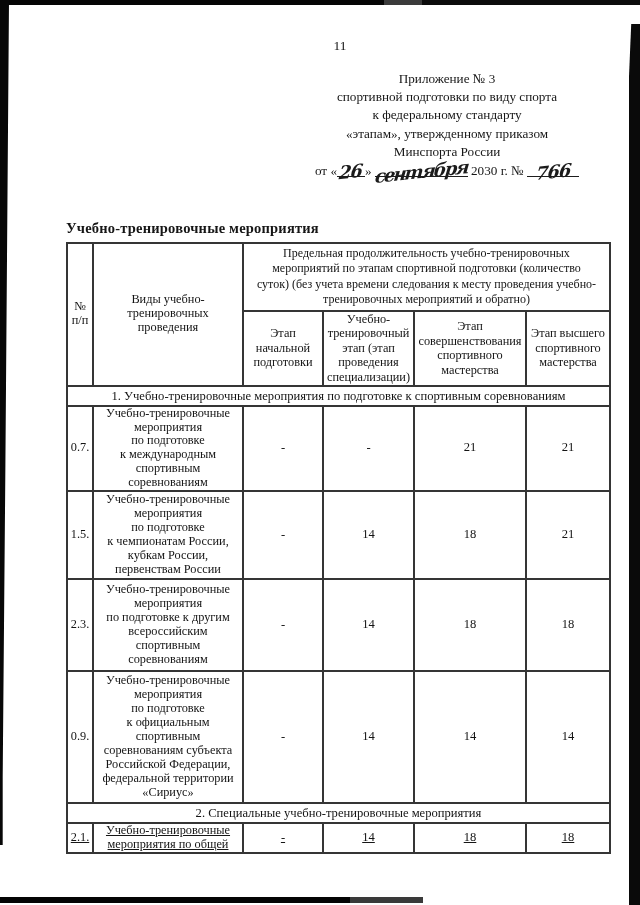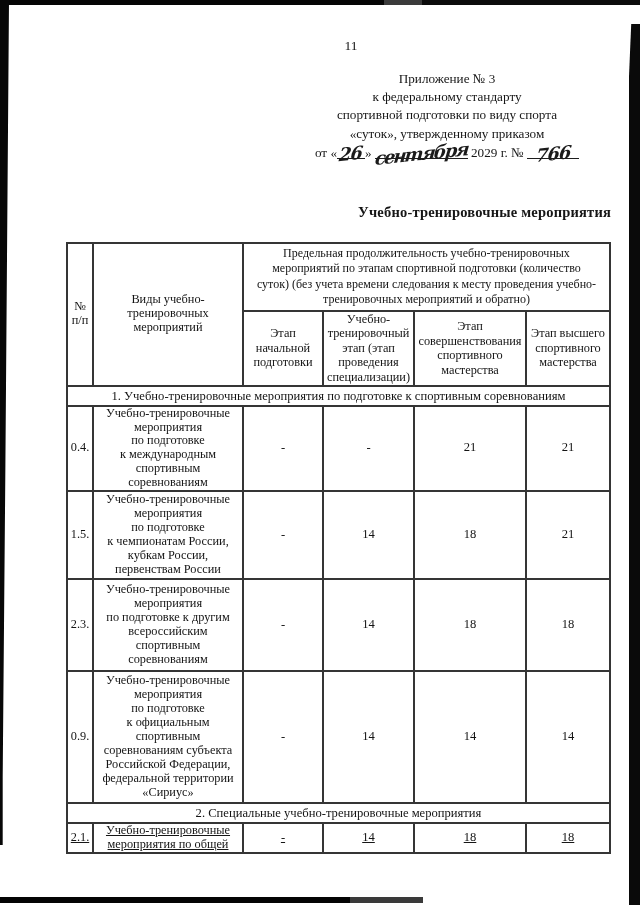--- a/index.html
+++ b/index.html
@@ -18,7 +18,7 @@
   .bottom-bar{position:absolute;left:0;top:897px;width:460px;height:6px;
     background:linear-gradient(90deg,#040404 0 76%,#3a3a3a 76% 92%,rgba(0,0,0,0) 92%);}
   
-  .page-number{position:absolute;left:328px;top:38px;width:46px;text-align:center;
+  .page-number{position:absolute;left:317px;top:38px;width:46px;text-align:center;
     font-size:13.5px;}
   .annex{position:absolute;left:306px;top:70px;width:282px;text-align:center;
     font-size:13.2px;line-height:18.2px;}

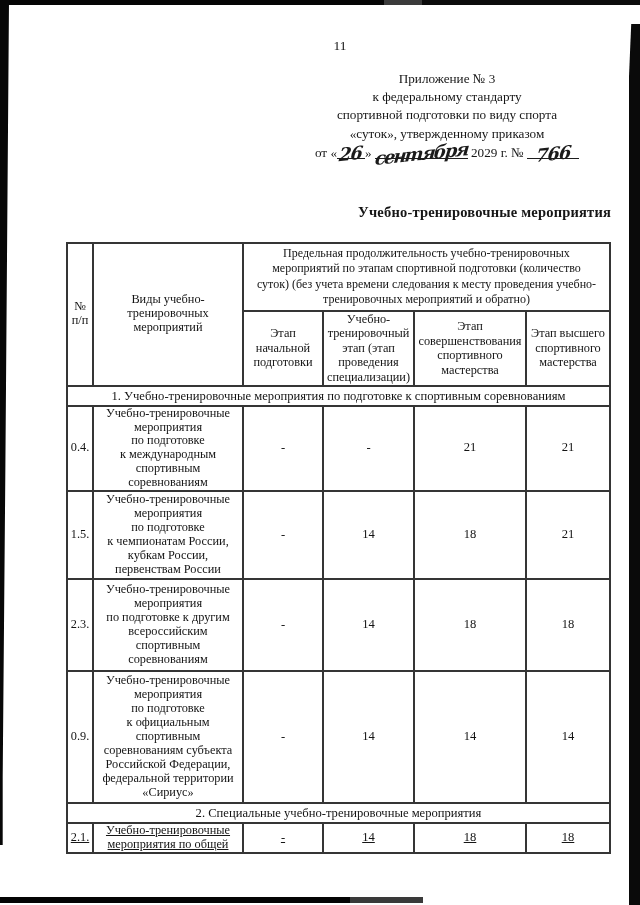--- a/index.html
+++ b/index.html
@@ -63,8 +63,8 @@
 
 <div class="annex">
   <div>Приложение № 3</div>
+  <div>спортивной подготовки по виду спорта</div>
   <div>к федеральному стандарту</div>
-  <div>спортивной подготовки по виду спорта</div>
   <div>«суток», утвержденному приказом</div>
   <div class="date-line"><span>от «</span><span class="hw-slot slot-day"><span class="hw">26</span></span><span>» </span><span class="hw-slot slot-month"><span class="hw">сентября</span></span><span> 2029 г. № </span><span class="hw-slot slot-number"><span class="hw">766</span></span></div>
 </div>

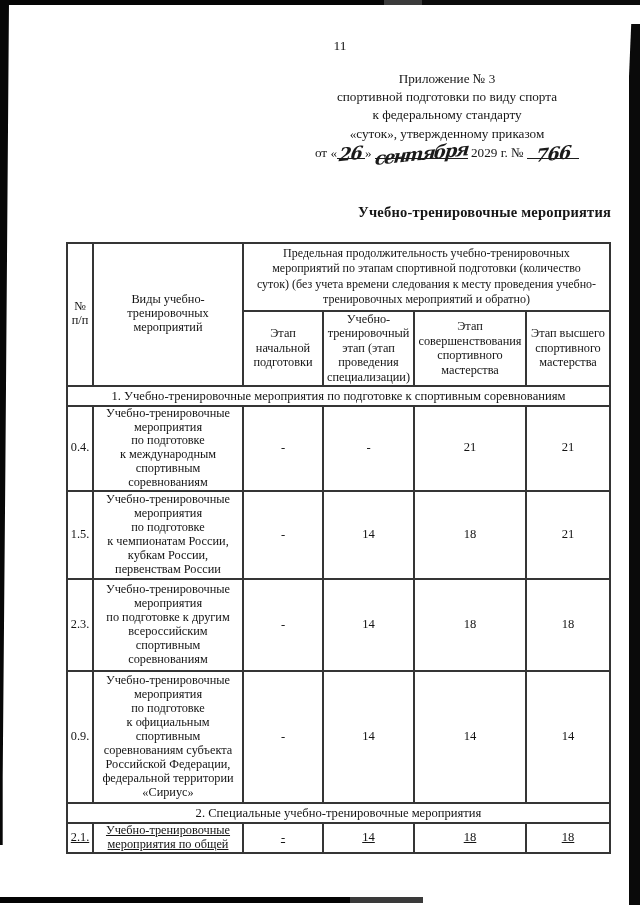--- a/index.html
+++ b/index.html
@@ -65,7 +65,7 @@
   <div>Приложение № 3</div>
   <div>спортивной подготовки по виду спорта</div>
   <div>к федеральному стандарту</div>
-  <div>«суток», утвержденному приказом</div>
+  <div>«этапам», утвержденному приказом</div>
   <div class="date-line"><span>от «</span><span class="hw-slot slot-day"><span class="hw">26</span></span><span>» </span><span class="hw-slot slot-month"><span class="hw">сентября</span></span><span> 2029 г. № </span><span class="hw-slot slot-number"><span class="hw">766</span></span></div>
 </div>
 

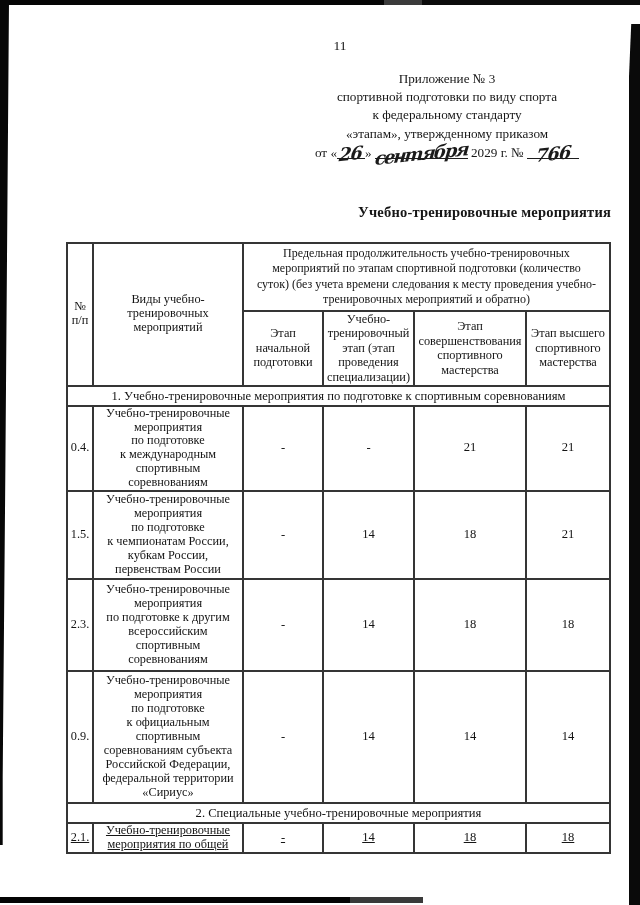--- a/index.html
+++ b/index.html
@@ -66,6 +66,7 @@
   <div>спортивной подготовки по виду спорта</div>
   <div>к федеральному стандарту</div>
   <div>«этапам», утвержденному приказом</div>
+  <div>Минспорта России</div>
   <div class="date-line"><span>от «</span><span class="hw-slot slot-day"><span class="hw">26</span></span><span>» </span><span class="hw-slot slot-month"><span class="hw">сентября</span></span><span> 2029 г. № </span><span class="hw-slot slot-number"><span class="hw">766</span></span></div>
 </div>
 

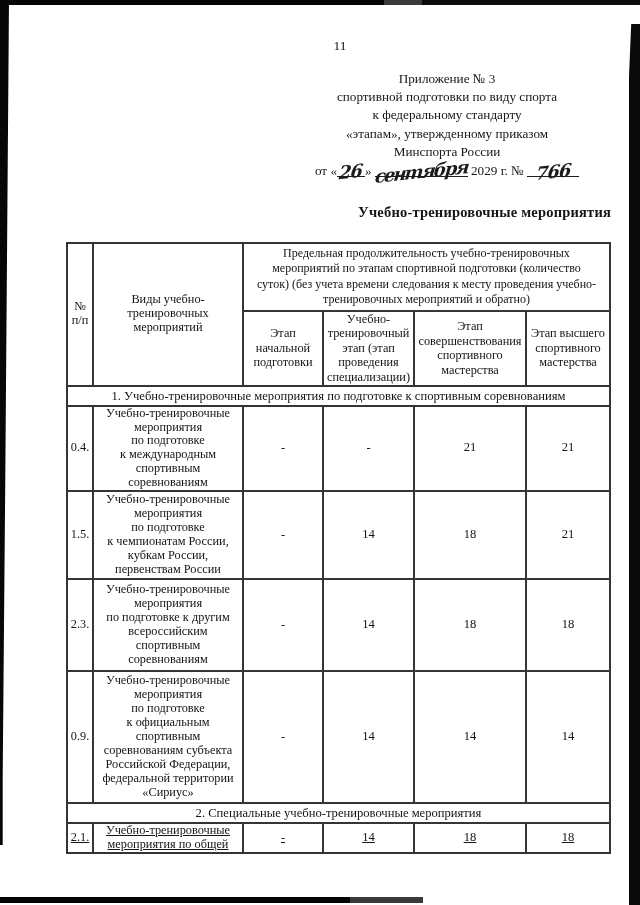--- a/index.html
+++ b/index.html
@@ -67,7 +67,7 @@
   <div>к федеральному стандарту</div>
   <div>«этапам», утвержденному приказом</div>
   <div>Минспорта России</div>
-  <div class="date-line"><span>от «</span><span class="hw-slot slot-day"><span class="hw">26</span></span><span>» </span><span class="hw-slot slot-month"><span class="hw">сентября</span></span><span> 2029 г. № </span><span class="hw-slot slot-number"><span class="hw">766</span></span></div>
+  <div class="date-line"><span>от «</span><span class="hw-slot slot-day"><span class="hw">26</span></span><span>» </span><span class="hw-slot slot-month"><span class="hw">сентября</span></span><span> 2030 г. № </span><span class="hw-slot slot-number"><span class="hw">766</span></span></div>
 </div>
 
 <div class="doc-title">Учебно-тренировочные мероприятия</div>

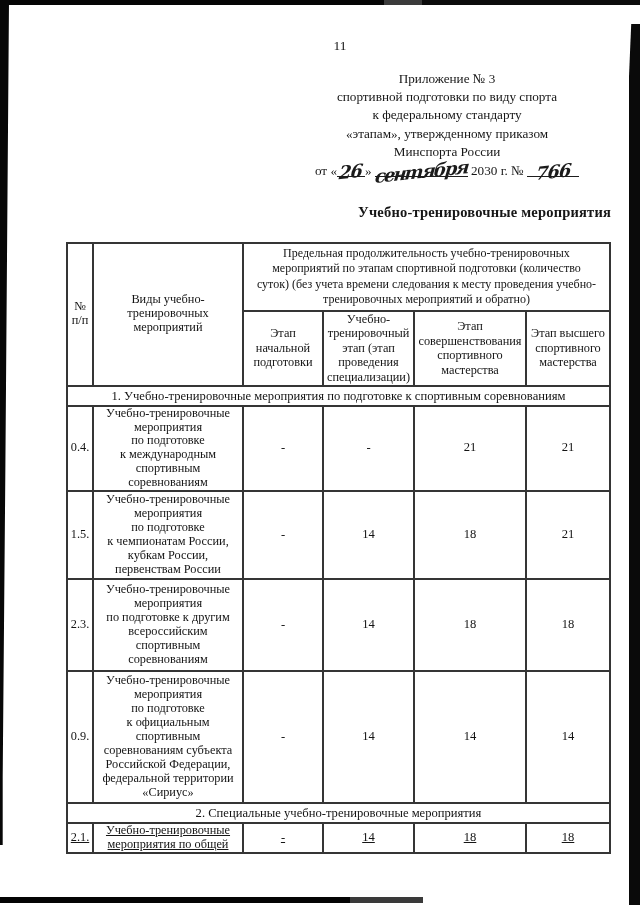--- a/index.html
+++ b/index.html
@@ -33,7 +33,7 @@
     position:relative;top:3px;color:#1b1b1b;}
   .slot-month .hw{letter-spacing:-2px;font-size:18px;}
   
-  .doc-title{position:absolute;left:66px;top:204px;width:545px;text-align:right;
+  .doc-title{position:absolute;left:66px;top:220px;width:545px;text-align:left;
     font-weight:700;font-size:14.5px;letter-spacing:.2px;}
   
   .tbl-wrap{position:absolute;left:66px;top:242px;}

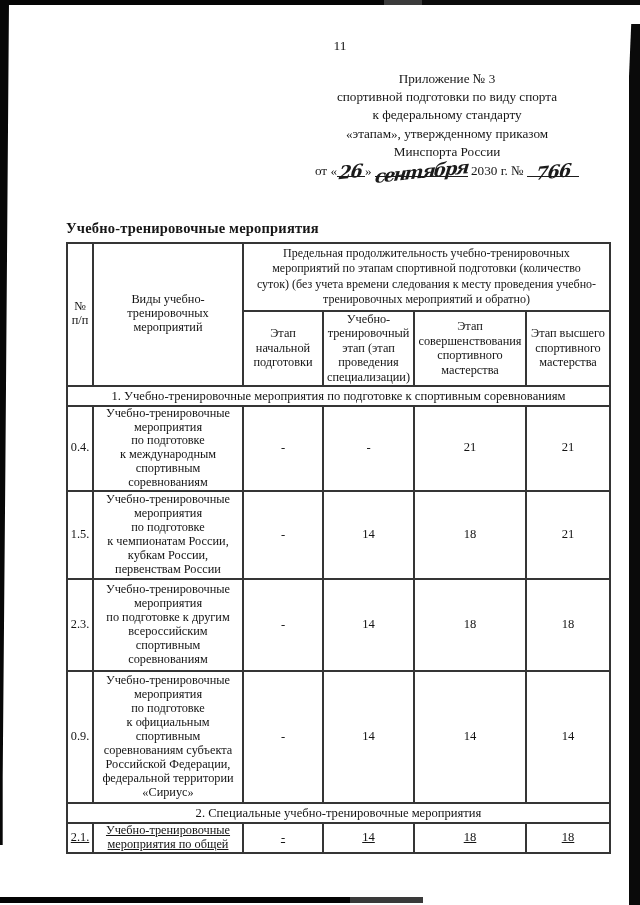--- a/index.html
+++ b/index.html
@@ -88,7 +88,7 @@
 п/п</th>
       <th rowspan="2" class="pre">Виды учебно-
 тренировочных
-мероприятий</th>
+проведения</th>
       <th colspan="4" class="pre span-hdr">Предельная продолжительность учебно-тренировочных
 мероприятий по этапам спортивной подготовки (количество
 суток) (без учета времени следования к месту проведения учебно-

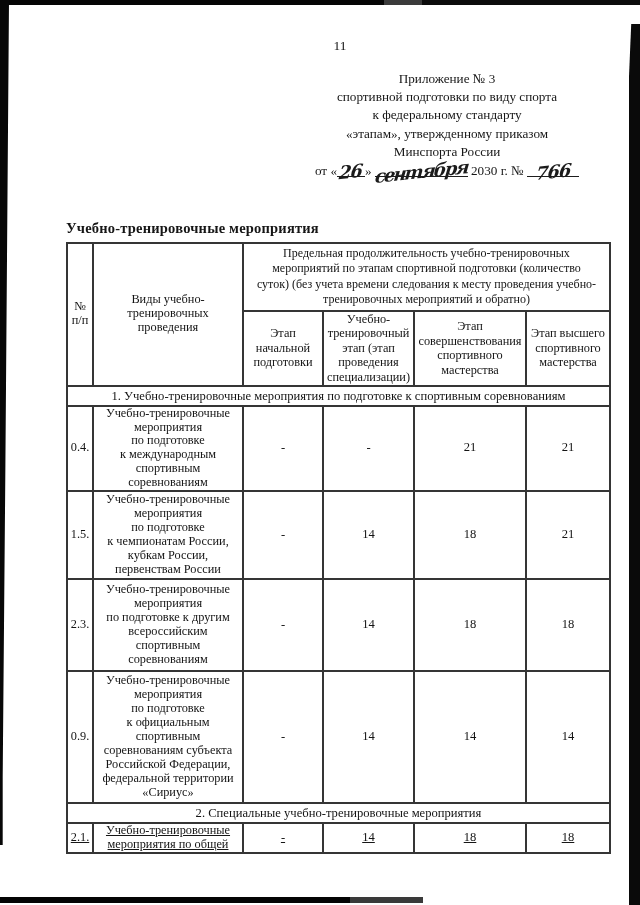--- a/index.html
+++ b/index.html
@@ -115,7 +115,7 @@
       <td colspan="6" class="section-cell">1. Учебно-тренировочные мероприятия по подготовке к спортивным соревнованиям</td>
     </tr>
     <tr class="r11">
-      <td>0.4.</td>
+      <td>0.7.</td>
       <td class="pre">Учебно-тренировочные
 мероприятия
 по подготовке

